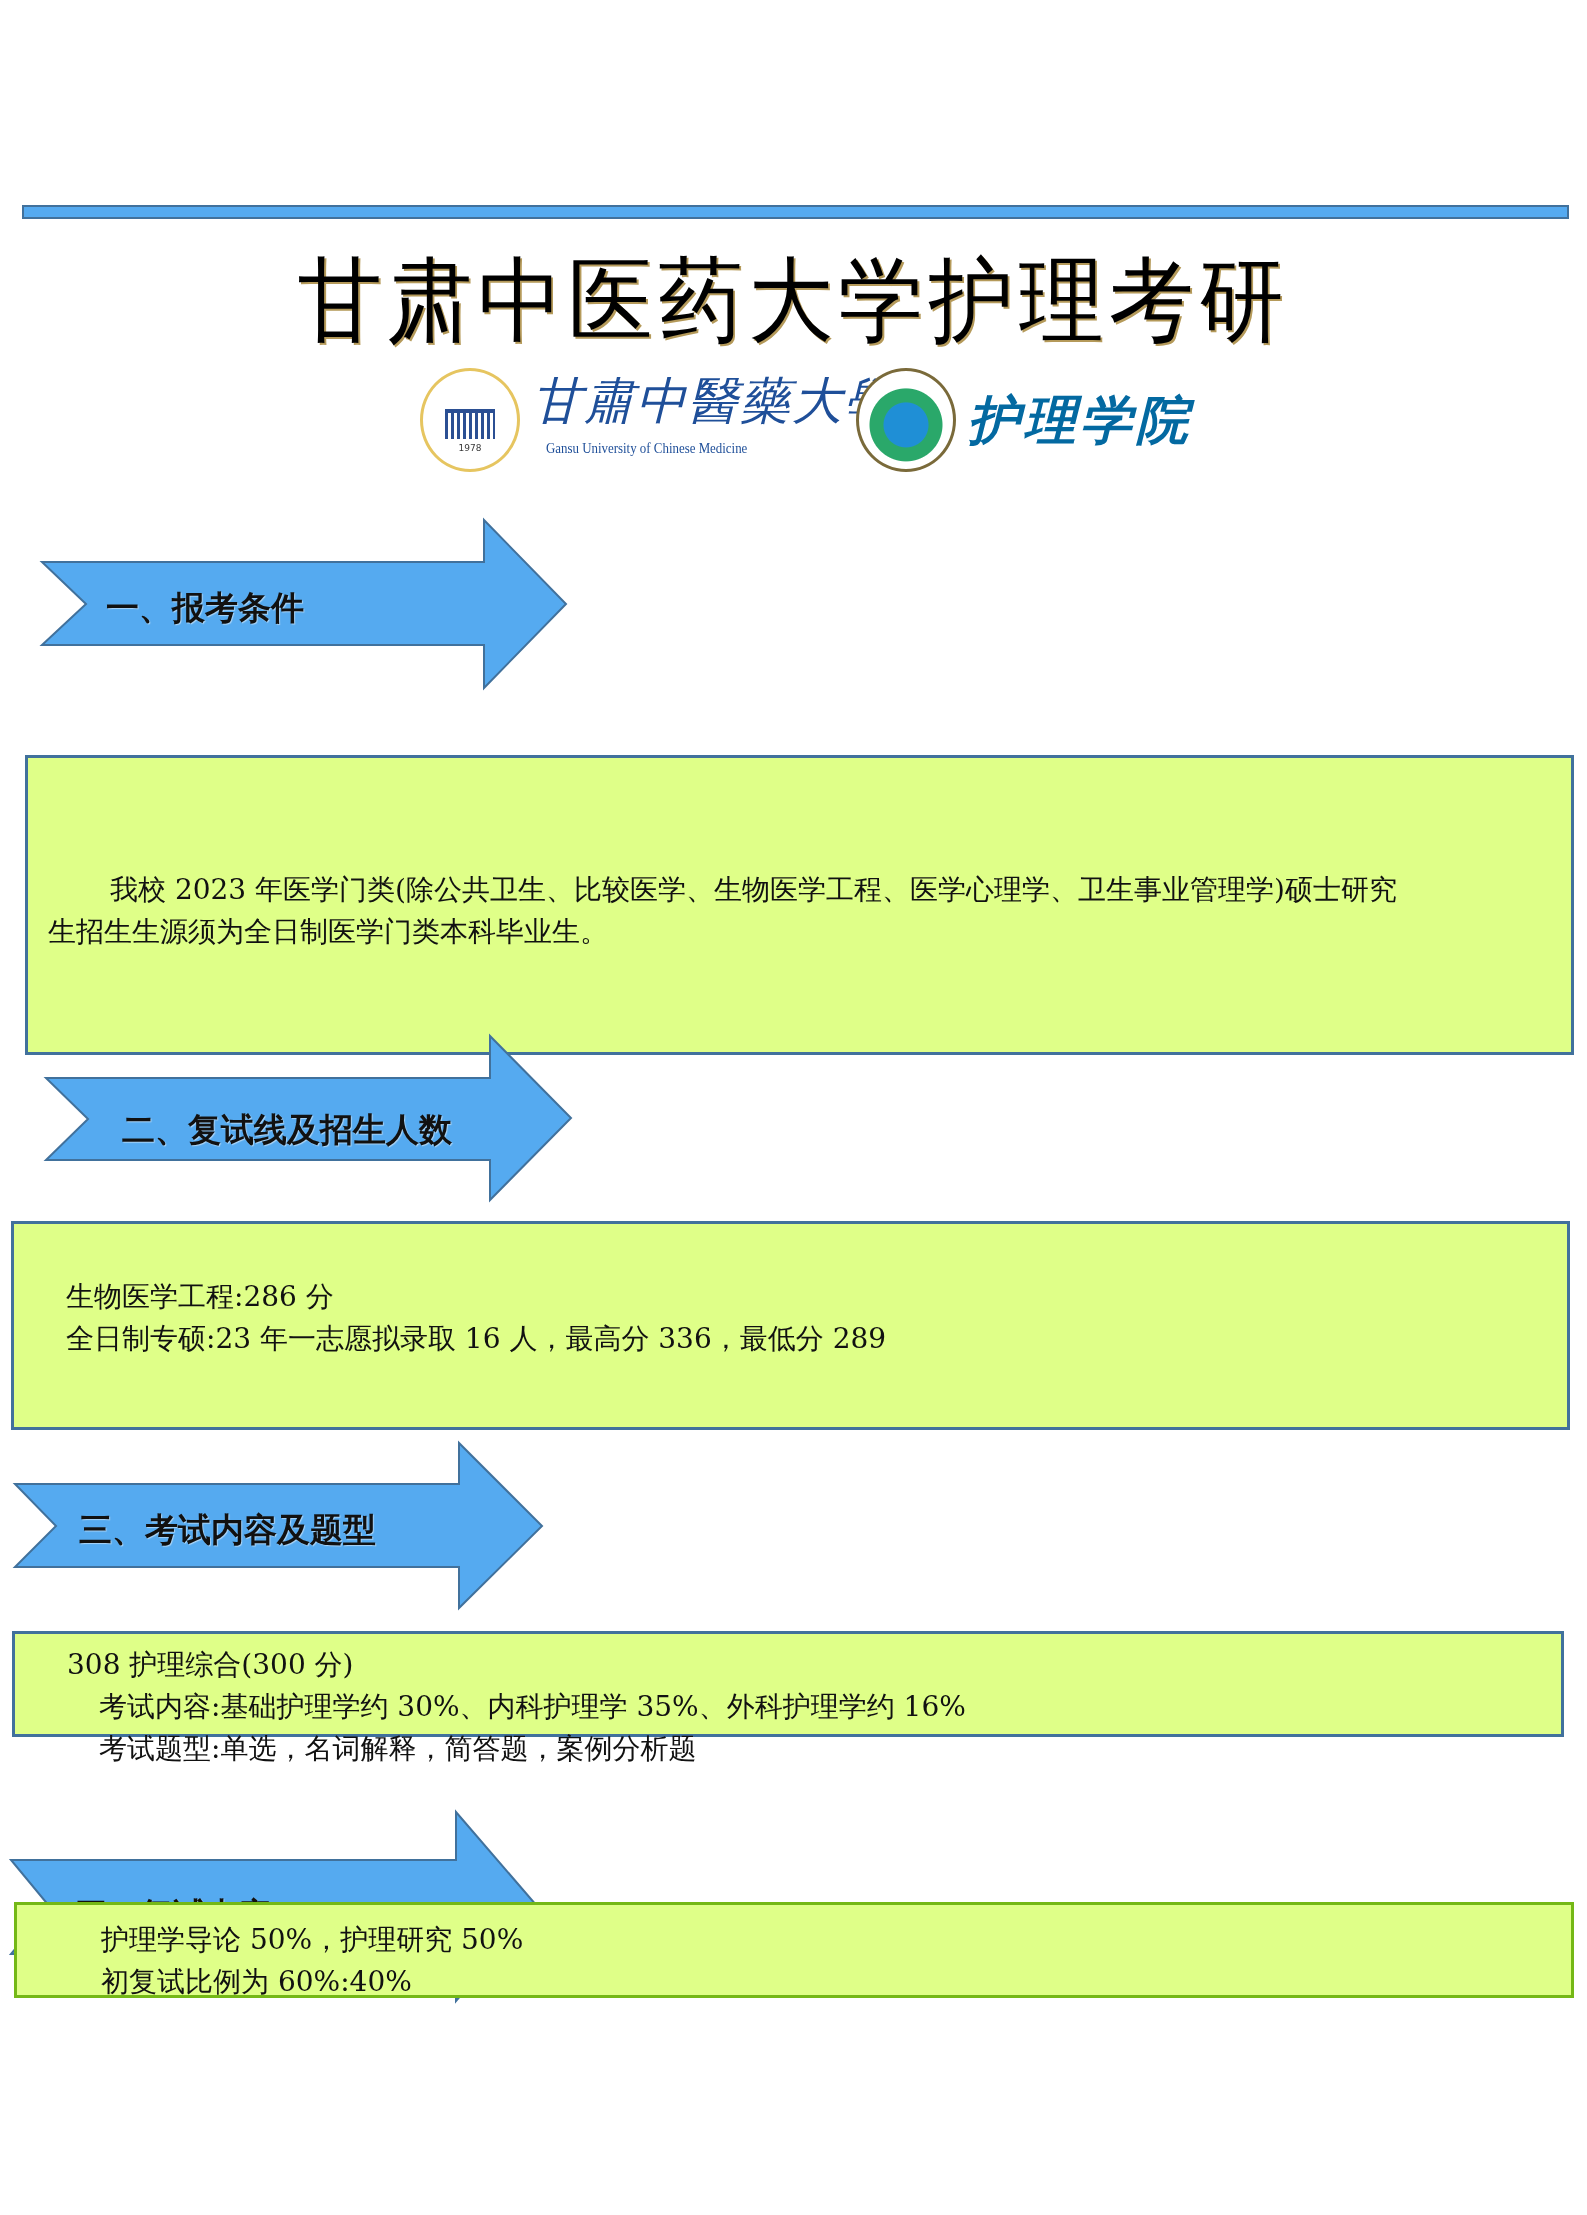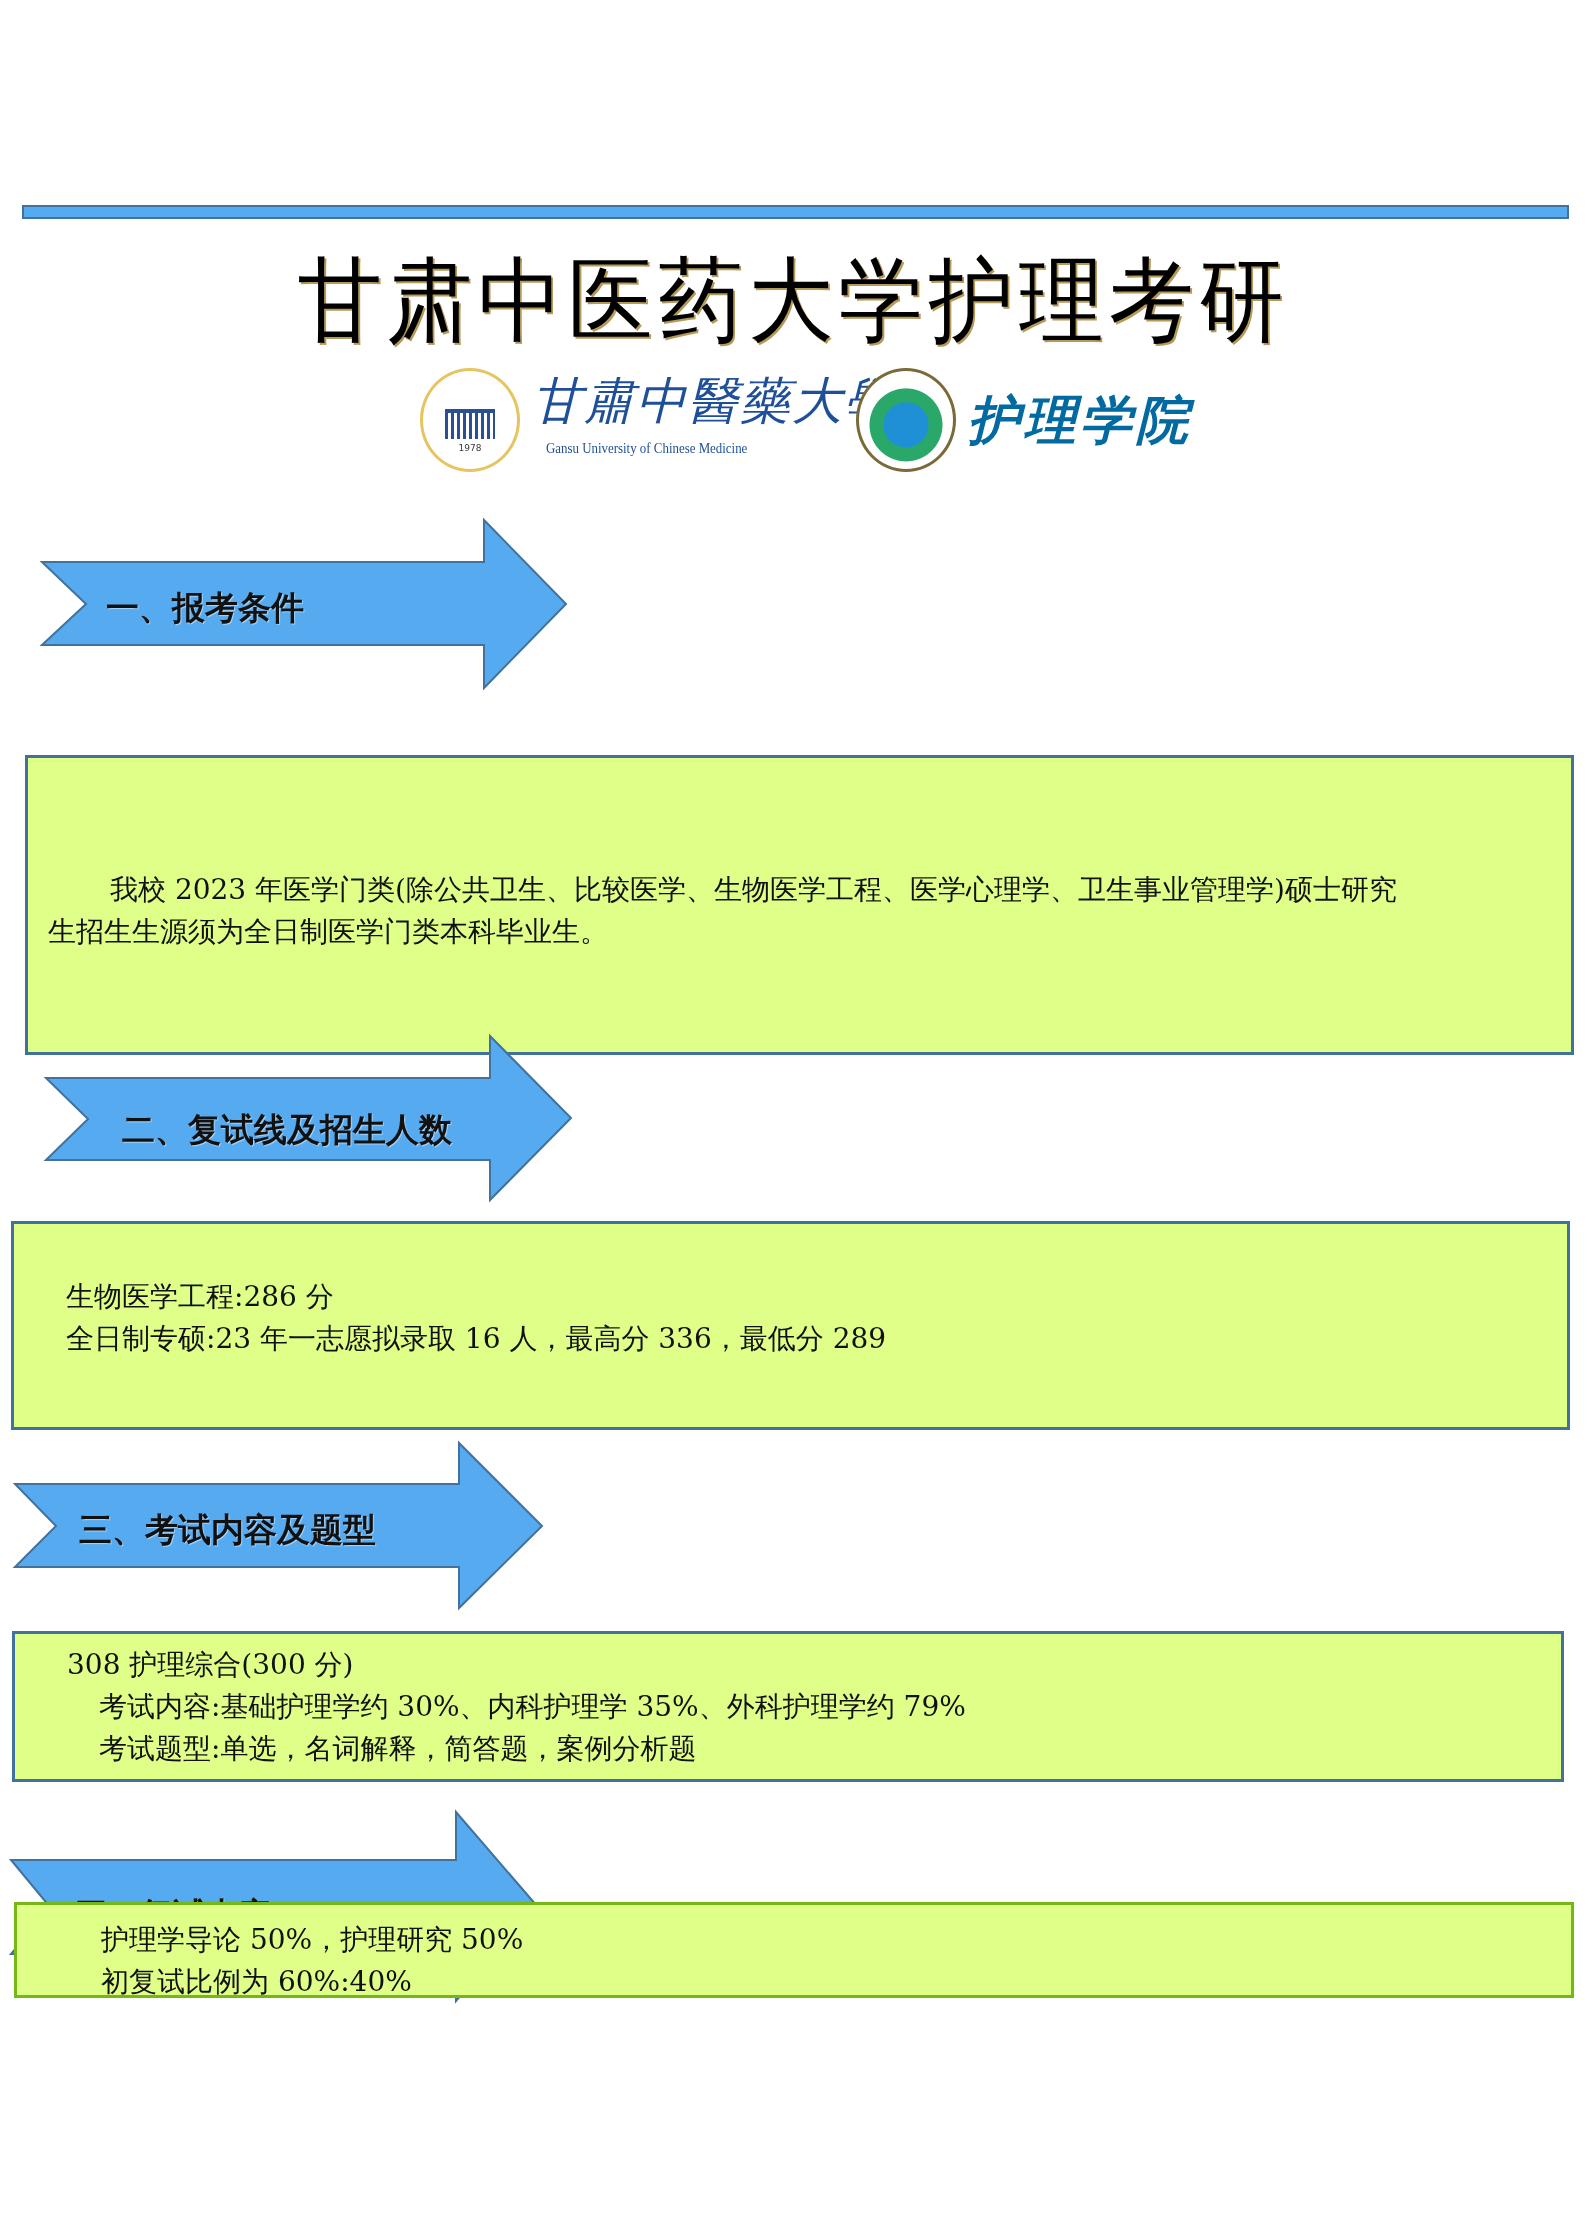--- a/index.html
+++ b/index.html
@@ -93,7 +93,7 @@
   <div class="arrow-label" style="left:79px;top:1508px;">三、考试内容及题型</div>
 </div>
 
-<div class="box" style="left:12px;top:1631px;width:1552px;height:151px;">
+<div class="box" style="left:12px;top:1631px;width:1552px;height:106px;">
   <p style="position:absolute;left:52px;top:10px;">308 护理综合(300 分)</p>
   <p style="position:absolute;left:84px;top:52px;">考试内容:基础护理学约 30%、内科护理学 35%、外科护理学约 79%</p>
   <p style="position:absolute;left:84px;top:94px;">考试题型:单选，名词解释，简答题，案例分析题</p>

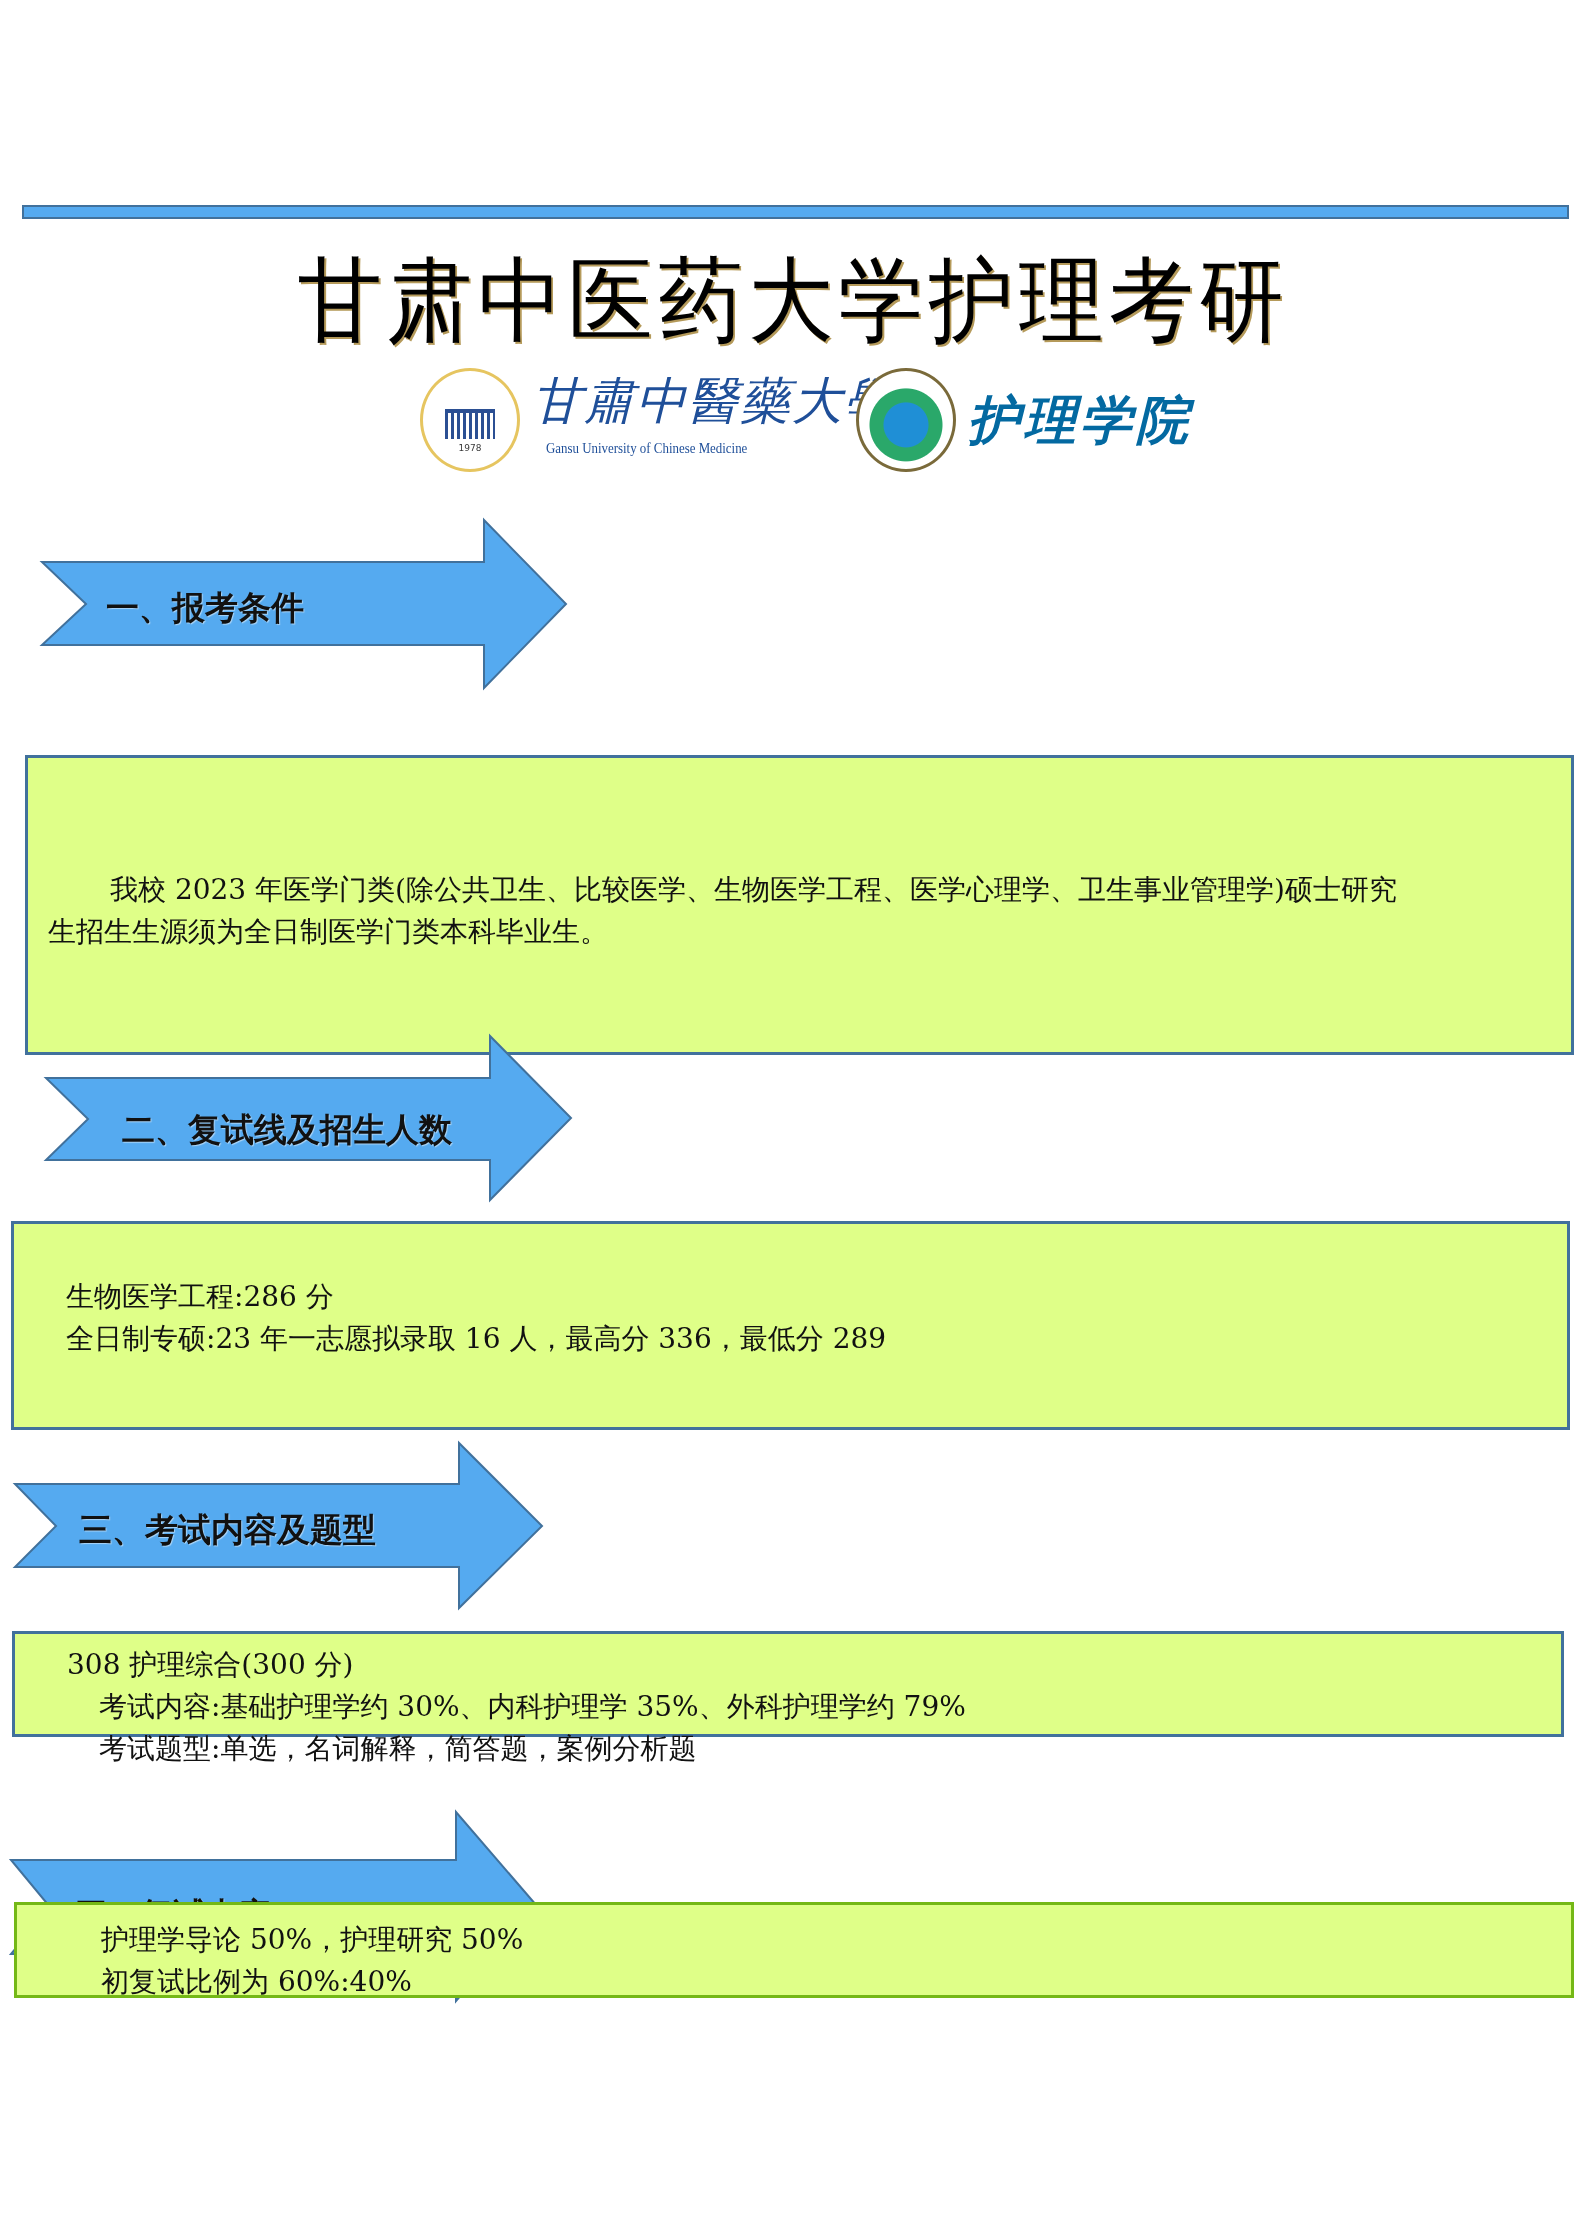--- a/index.html
+++ b/index.html
@@ -95,7 +95,7 @@
 
 <div class="box" style="left:12px;top:1631px;width:1552px;height:106px;">
   <p style="position:absolute;left:52px;top:10px;">308 护理综合(300 分)</p>
-  <p style="position:absolute;left:84px;top:52px;">考试内容:基础护理学约 30%、内科护理学 35%、外科护理学约 79%</p>
+  <p style="position:absolute;left:84px;top:52px;">考试内容:基础护理学约 30%、内科护理学 35%、外科护理学约 16%</p>
   <p style="position:absolute;left:84px;top:94px;">考试题型:单选，名词解释，简答题，案例分析题</p>
 </div>
 

